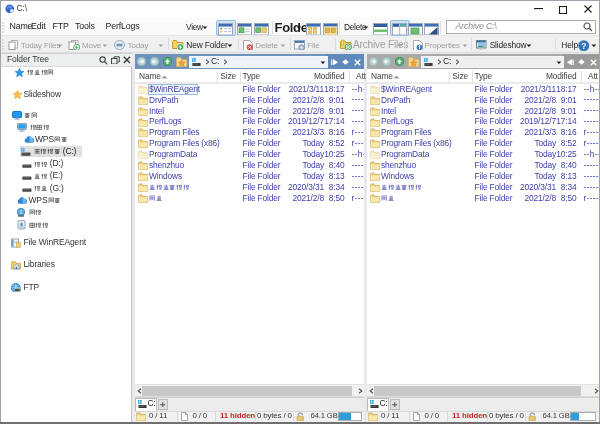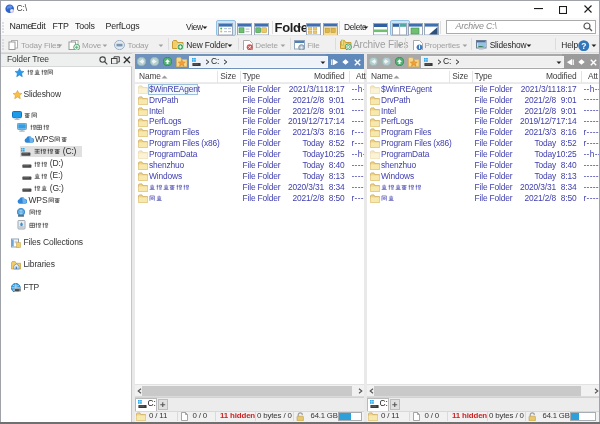--- a/index.html
+++ b/index.html
@@ -380,7 +380,7 @@
     <rect x="3.4" y="4.4" width="3.2" height="0.8" fill="#b0bac4"></rect>
     <path d="M5.5 4.5h4v5h-4z" fill="#f0d070" stroke="#c0a040" stroke-width="0.5"></path>
   </svg>
-<div style="position:absolute;left:23.5px;top:237.45px;height:11.5px;line-height:11.5px;font-size:8.5px;color:#333;font-weight:normal;white-space:nowrap;letter-spacing:-0.15px;">Files Collections</div>
+<div style="position:absolute;left:23.5px;top:237.45px;height:11.5px;line-height:11.5px;font-size:8.5px;color:#333;font-weight:normal;white-space:nowrap;letter-spacing:-0.15px;">File WinREAgent</div>
 <svg style="position:absolute;left:11px;top:260.4px" width="10" height="9.5" viewBox="0 0 10 9.5">
     <path d="M0.4 2.5 L0.4 9 L9.6 9 L9.6 3.3 L5 3.3 L4.2 1.6 L1.2 1.6 z" fill="#f2cd68" stroke="#c79c35" stroke-width="0.7"></path>
     <path d="M2.8 9 L2.8 5.8 L5.4 3.9 L8 5.8 L8 9 z" fill="#e8f0f8" stroke="#4f7fb0" stroke-width="0.6"></path>

